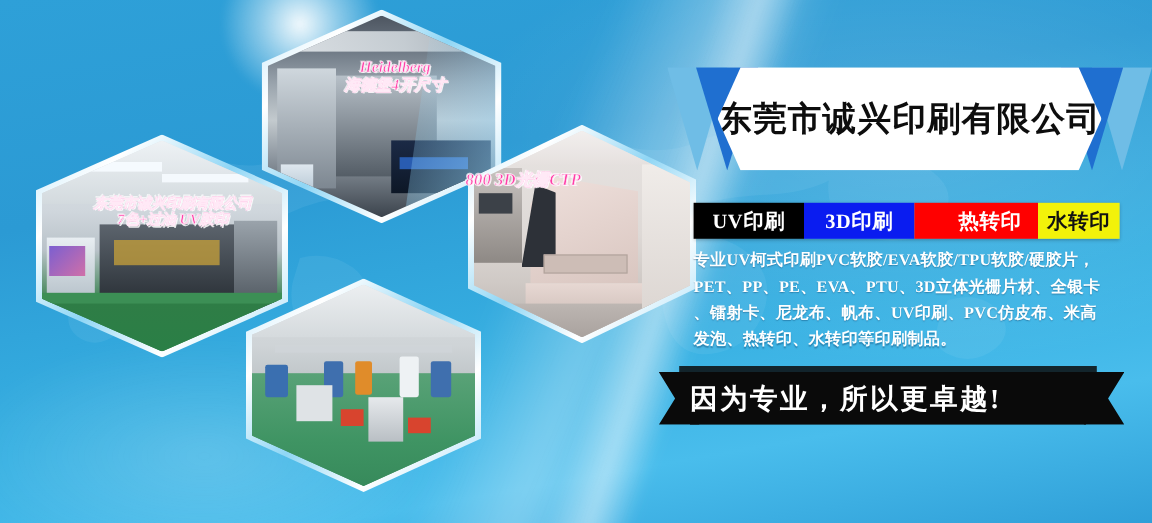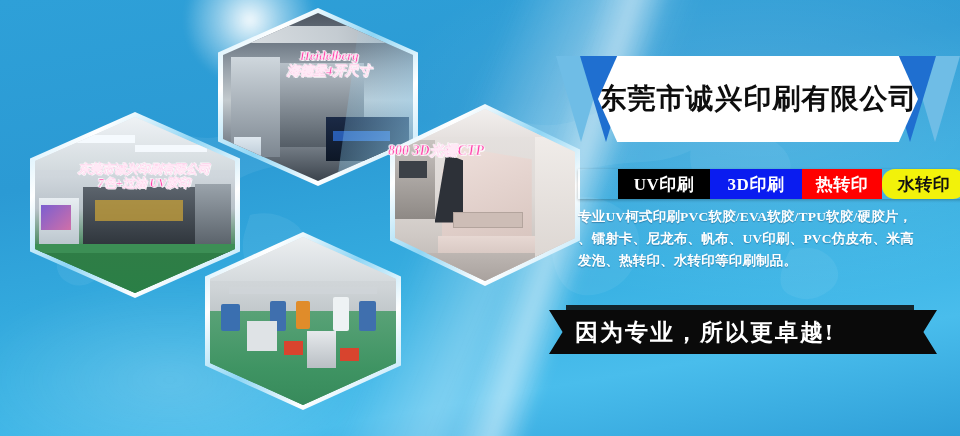--- a/index.html
+++ b/index.html
@@ -60,7 +60,7 @@
     box-shadow:0 1px 3px rgba(0,0,0,.28);}
   .tag{display:flex;align-items:center;justify-content:center;font-weight:bold;font-size:17px;
     font-family:"Liberation Serif","DejaVu Serif",serif;letter-spacing:.5px;}
-  .tag.t1{width:92px;background:#000;color:#fff;margin-left:40px;}
+  .tag.t1{width:92px;background:#000;color:#fff;}
   .tag.t2{width:92px;background:#0a1cf0;color:#fff;}
   .tag.t3{width:80px;background:#ff0000;color:#fff;}
   .tag.t4{width:84px;background:#f2f20a;color:#121212;border-radius:13px;}

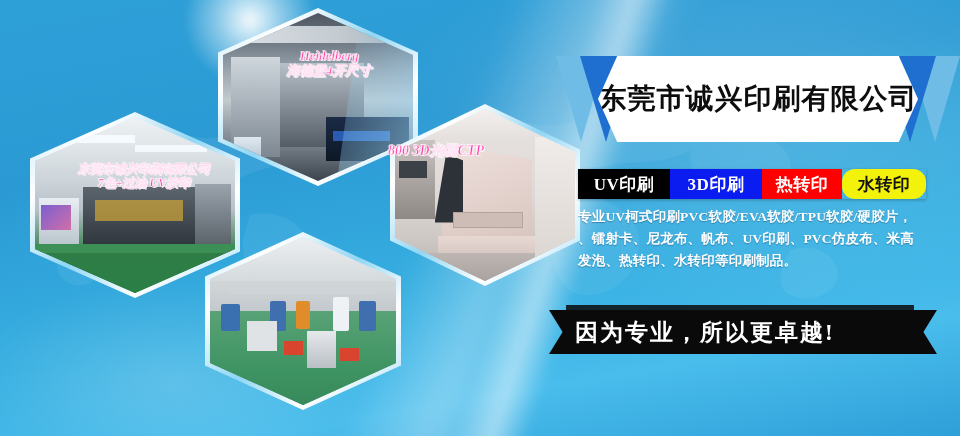--- a/index.html
+++ b/index.html
@@ -62,7 +62,7 @@
     font-family:"Liberation Serif","DejaVu Serif",serif;letter-spacing:.5px;}
   .tag.t1{width:92px;background:#000;color:#fff;}
   .tag.t2{width:92px;background:#0a1cf0;color:#fff;}
-  .tag.t3{width:80px;background:#ff0000;color:#fff;}
+  .tag.t3{width:80px;background:#ff0000;color:#fff;padding-left:23px;}
   .tag.t4{width:84px;background:#f2f20a;color:#121212;border-radius:13px;}
 
   .desc{position:absolute;left:578px;top:206px;width:372px;color:#ffffff;font-size:13.5px;

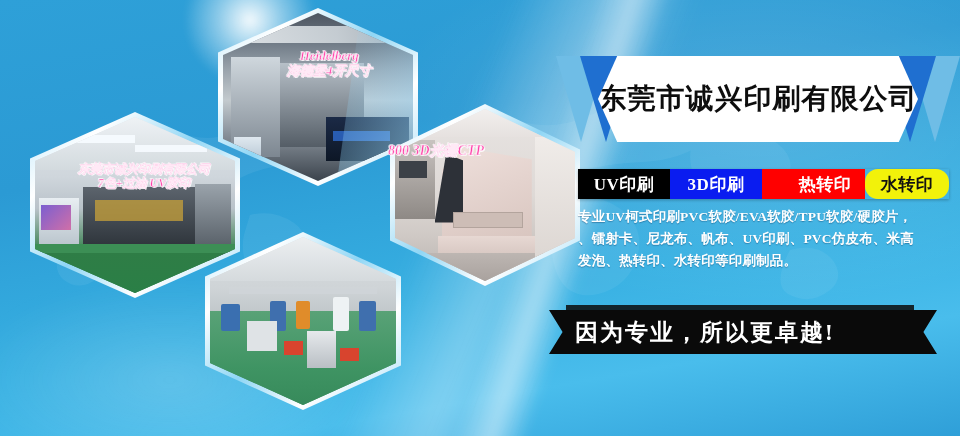--- a/index.html
+++ b/index.html
@@ -63,7 +63,7 @@
   .tag.t1{width:92px;background:#000;color:#fff;}
   .tag.t2{width:92px;background:#0a1cf0;color:#fff;}
   .tag.t3{width:80px;background:#ff0000;color:#fff;padding-left:23px;}
-  .tag.t4{width:84px;background:#f2f20a;color:#121212;border-radius:13px;}
+  .tag.t4{width:68px;background:#f2f20a;color:#121212;}
 
   .desc{position:absolute;left:578px;top:206px;width:372px;color:#ffffff;font-size:13.5px;
     line-height:22px;font-family:"Liberation Serif","DejaVu Serif",serif;font-weight:bold;

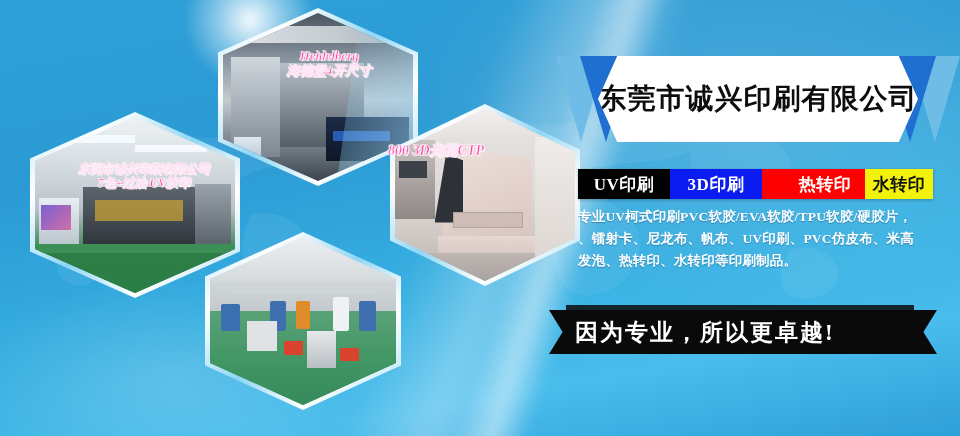--- a/index.html
+++ b/index.html
@@ -208,6 +208,7 @@
 
   <div class="desc">
     <div>专业UV柯式印刷PVC软胶/EVA软胶/TPU软胶/硬胶片，</div>
+    <div>PET、PP、PE、EVA、PTU、3D立体光栅片材、全银卡</div>
     <div>、镭射卡、尼龙布、帆布、UV印刷、PVC仿皮布、米高</div>
     <div>发泡、热转印、水转印等印刷制品。</div>
   </div>

